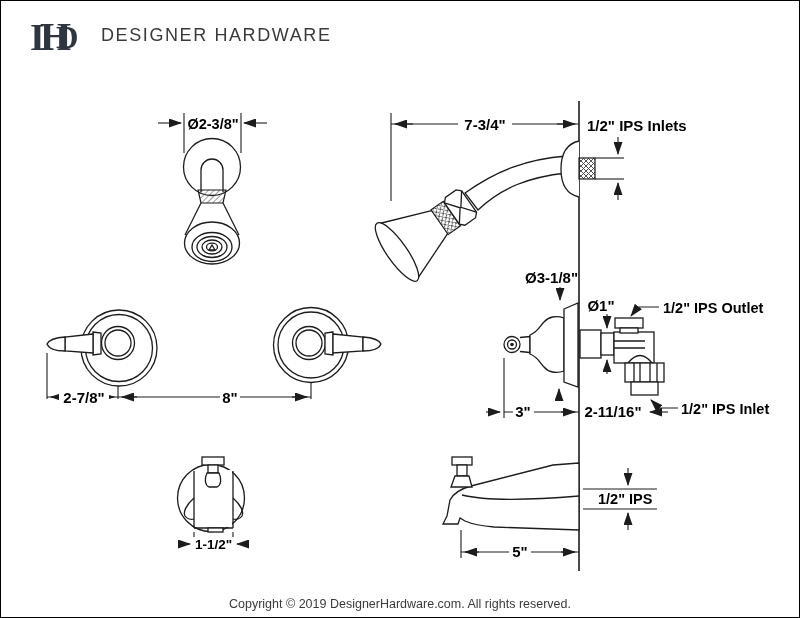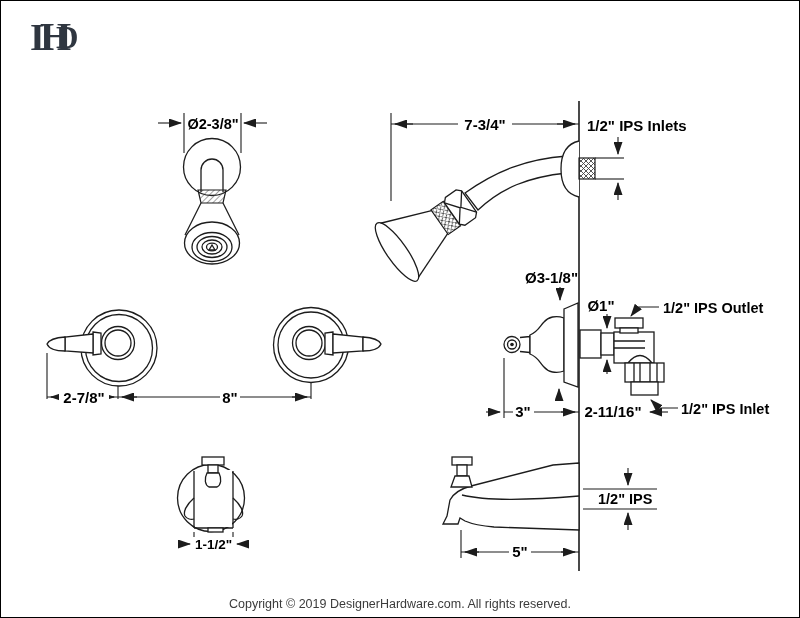--- a/index.html
+++ b/index.html
@@ -37,6 +37,7 @@
       <text class="mono-letter" x="11" y="38" font-size="40">H</text>
       <text class="mono-letter" x="27" y="36" font-size="31">D</text>
     </svg>
+    <div id="brand-name">DESIGNER HARDWARE</div>
   </div>
 
   <svg id="drawing" width="798" height="616" viewBox="0 0 798 616">

